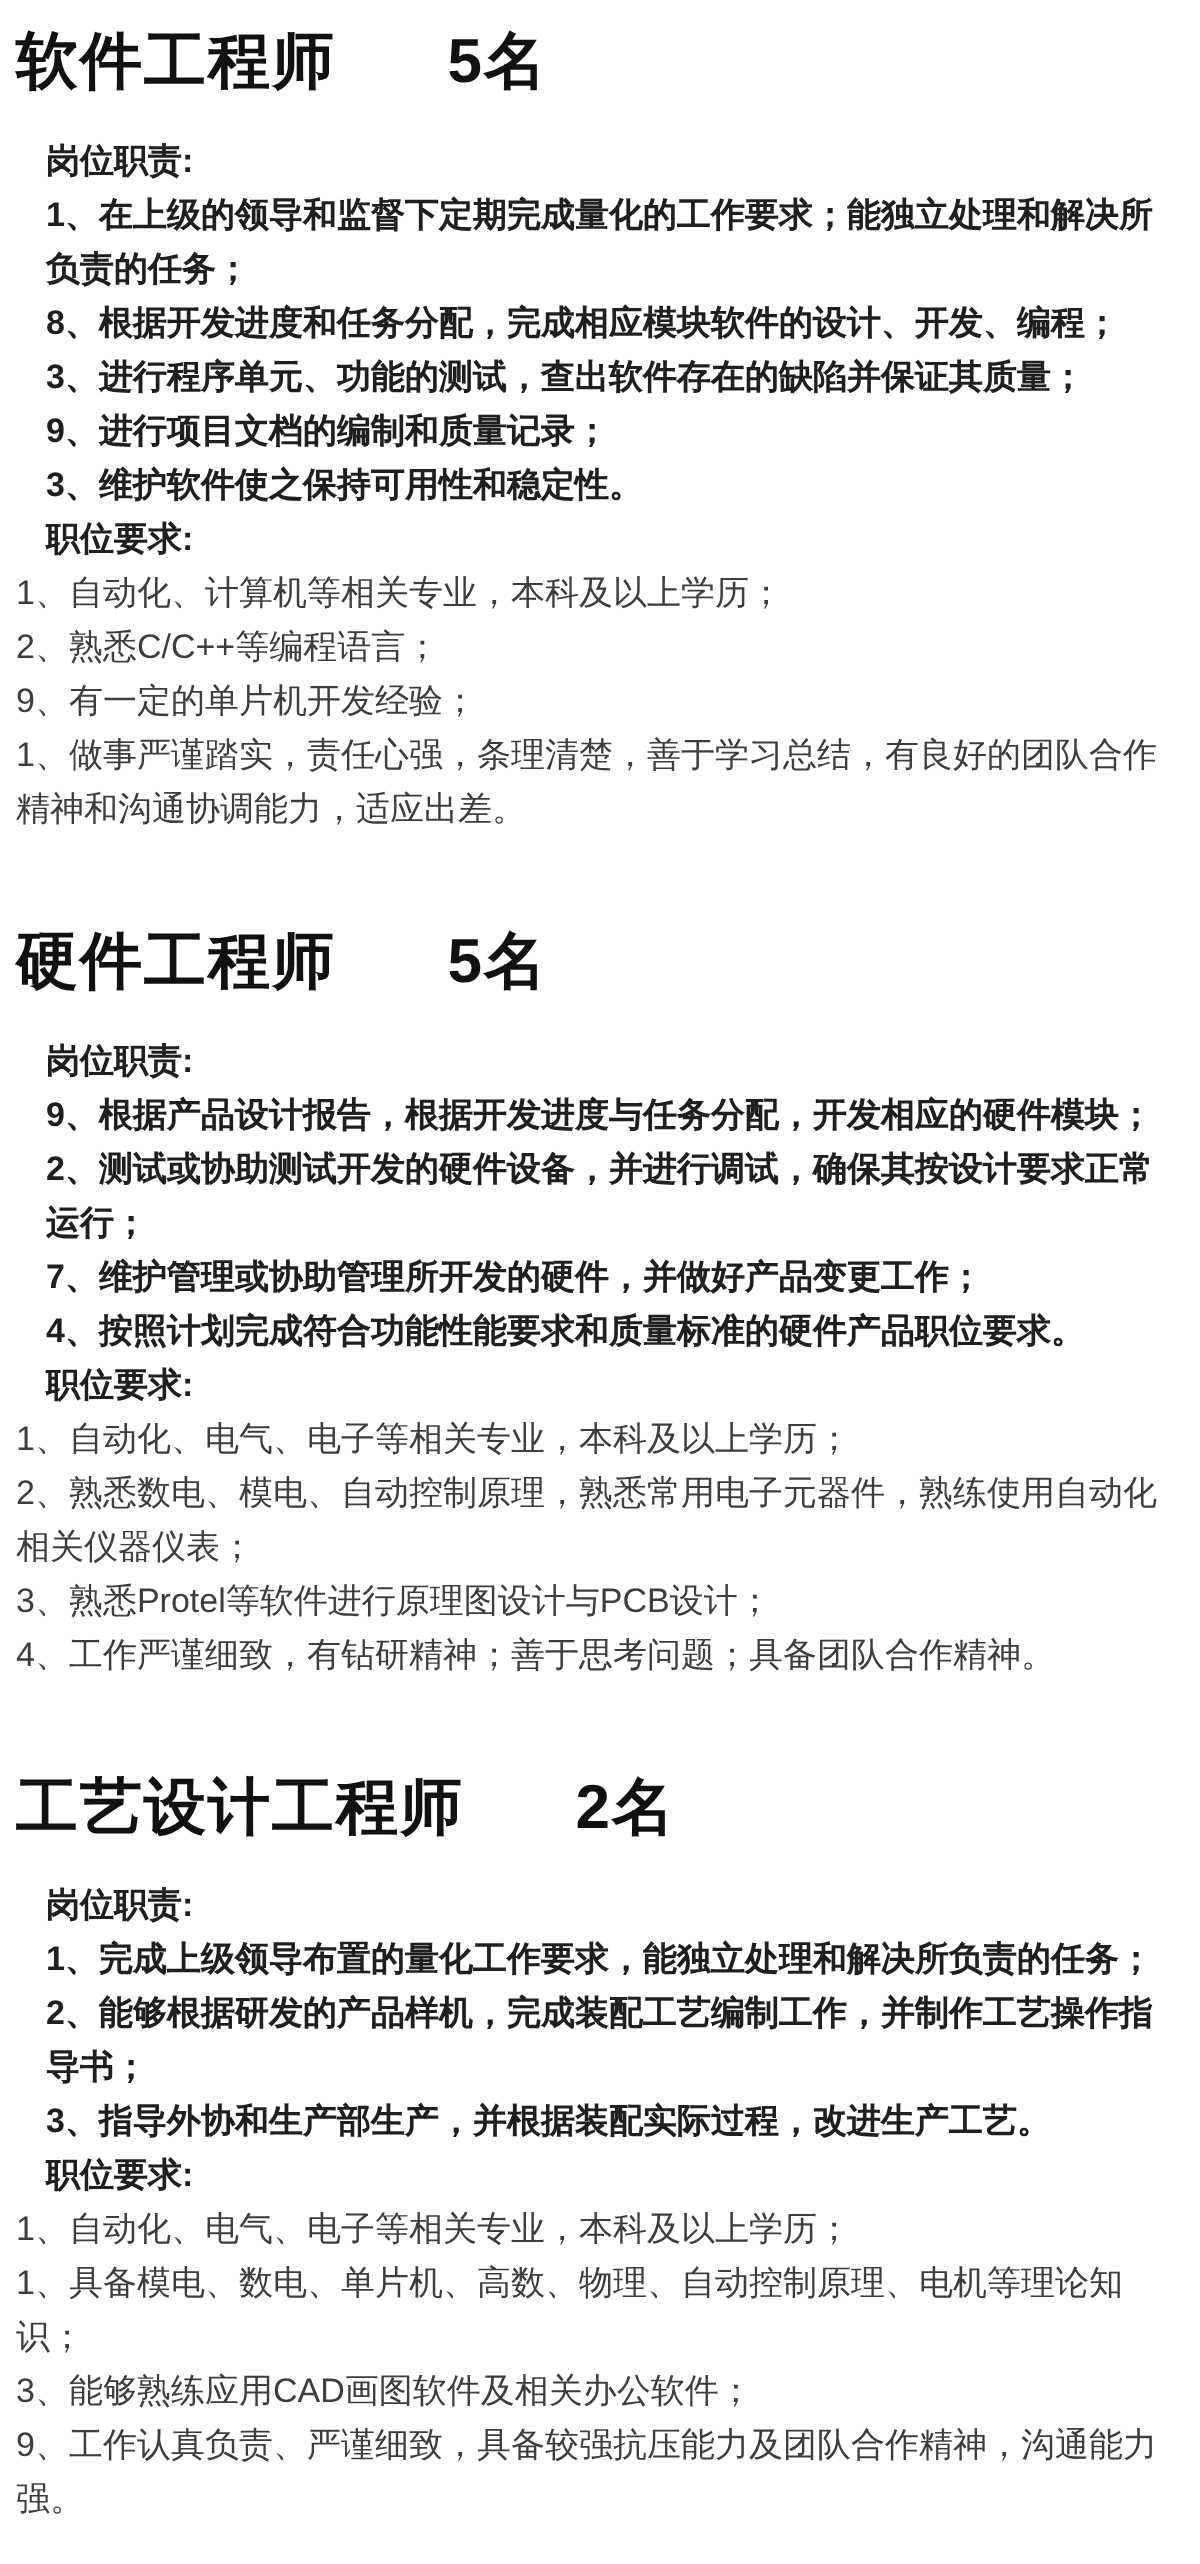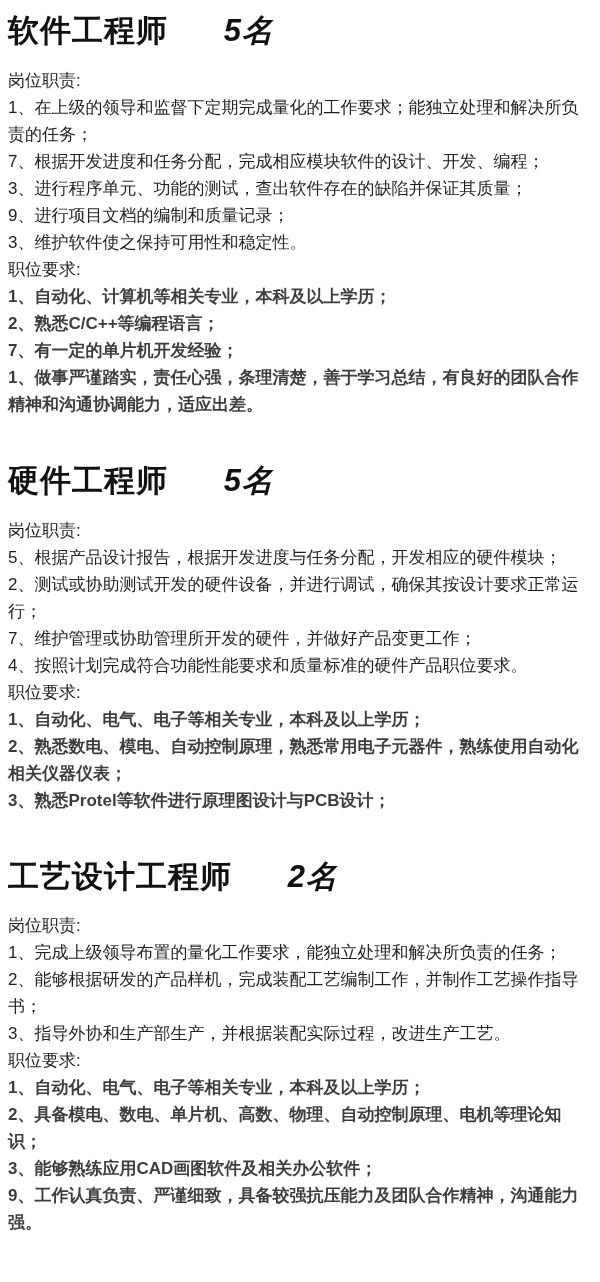--- a/index.html
+++ b/index.html
@@ -29,7 +29,7 @@
     margin-bottom:16px;
     line-height:1.25;
   }
-  .job-title .count{margin-left:1.8em;font-style:italic;}
+  .job-title .count{margin-left:1.8em;}
   .line{
     font-size:17px;
     line-height:27px;

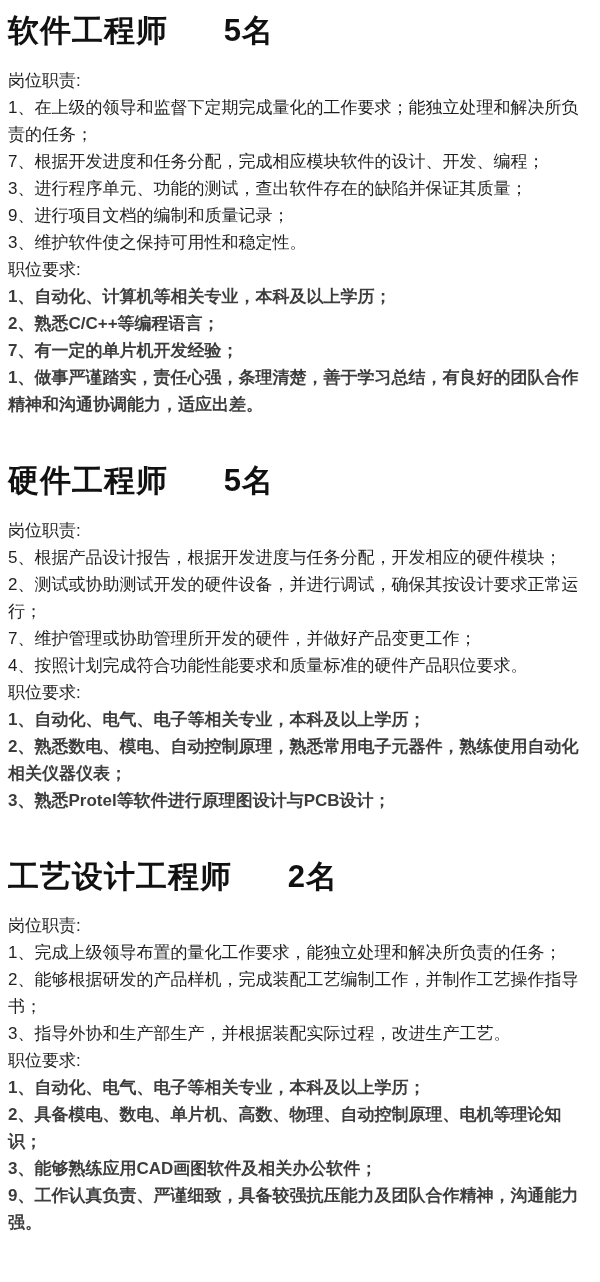--- a/index.html
+++ b/index.html
@@ -38,7 +38,8 @@
   }
   .bold{
     color:var(--bold-text);
-    font-weight:400;
+    font-weight:700;
+    margin-left:15px;
   }
 </style>
 </head>

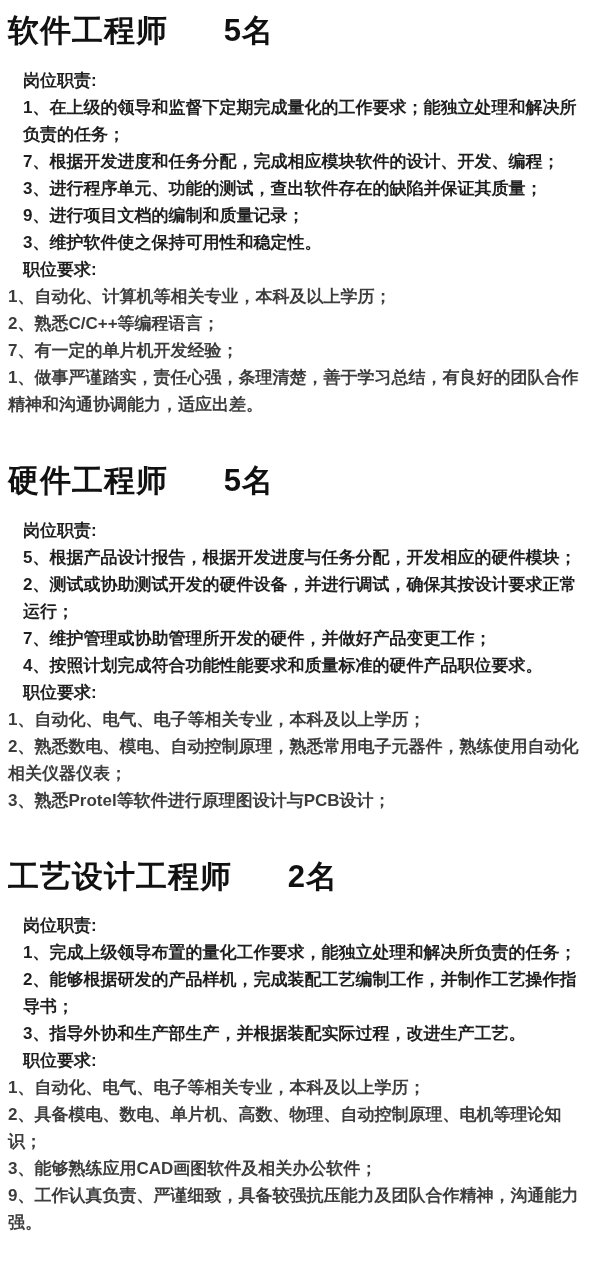--- a/index.html
+++ b/index.html
@@ -53,7 +53,7 @@
     </h1>
     <p class="line bold">岗位职责:</p>
     <p class="line bold">1、在上级的领导和监督下定期完成量化的工作要求；能独立处理和解决所负责的任务；</p>
-    <p class="line bold">7、根据开发进度和任务分配，完成相应模块软件的设计、开发、编程；</p>
+    <p class="line bold">8、根据开发进度和任务分配，完成相应模块软件的设计、开发、编程；</p>
     <p class="line bold">3、进行程序单元、功能的测试，查出软件存在的缺陷并保证其质量；</p>
     <p class="line bold">9、进行项目文档的编制和质量记录；</p>
     <p class="line bold">3、维护软件使之保持可用性和稳定性。</p>

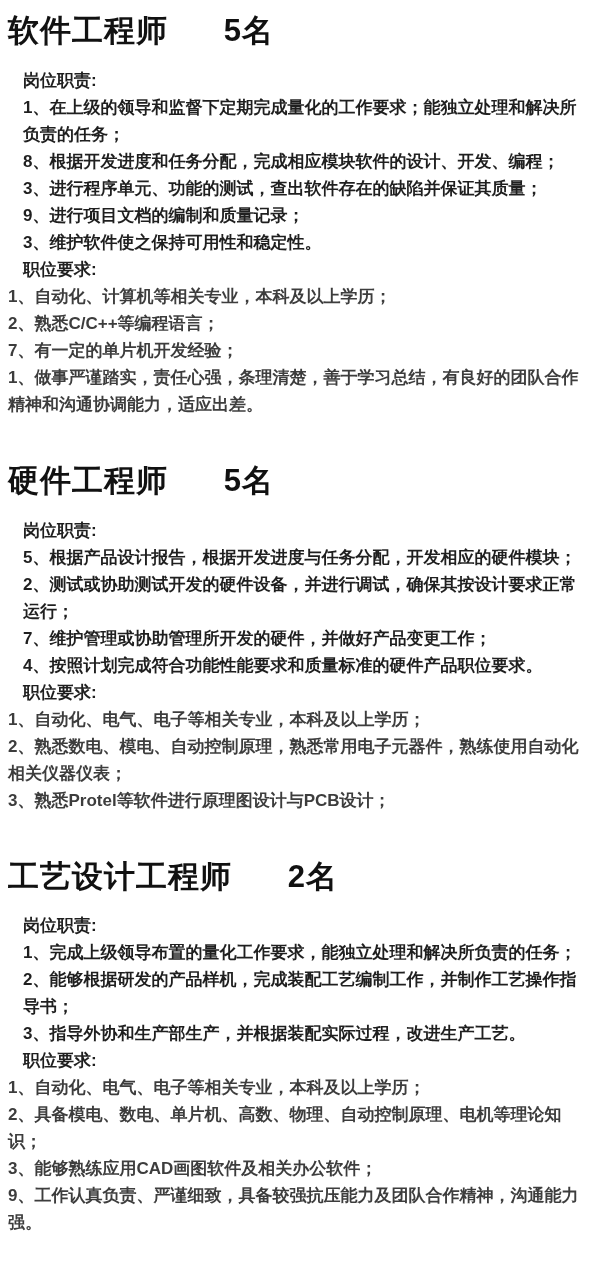--- a/index.html
+++ b/index.html
@@ -34,7 +34,7 @@
     font-size:17px;
     line-height:27px;
     color:var(--reg-text);
-    font-weight:700;
+    font-weight:400;
   }
   .bold{
     color:var(--bold-text);

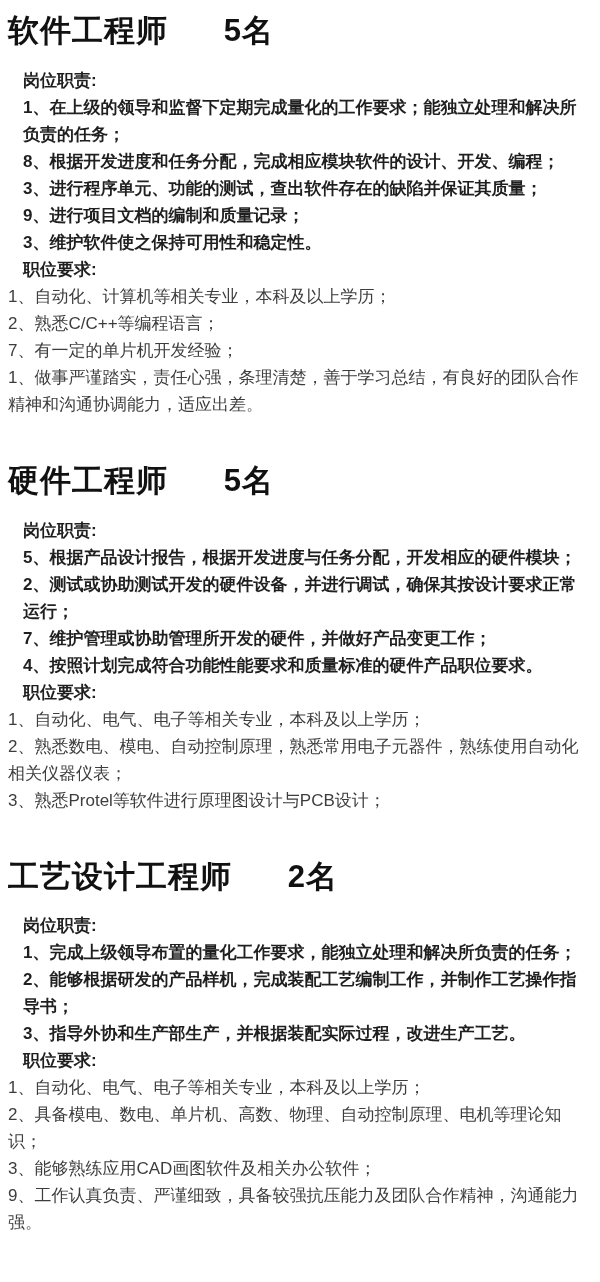--- a/index.html
+++ b/index.html
@@ -60,7 +60,7 @@
     <p class="line bold">职位要求:</p>
     <p class="line">1、自动化、计算机等相关专业，本科及以上学历；</p>
     <p class="line">2、熟悉C/C++等编程语言；</p>
-    <p class="line">7、有一定的单片机开发经验；</p>
+    <p class="line">9、有一定的单片机开发经验；</p>
     <p class="line">1、做事严谨踏实，责任心强，条理清楚，善于学习总结，有良好的团队合作精神和沟通协调能力，适应出差。</p>
   </section>
 

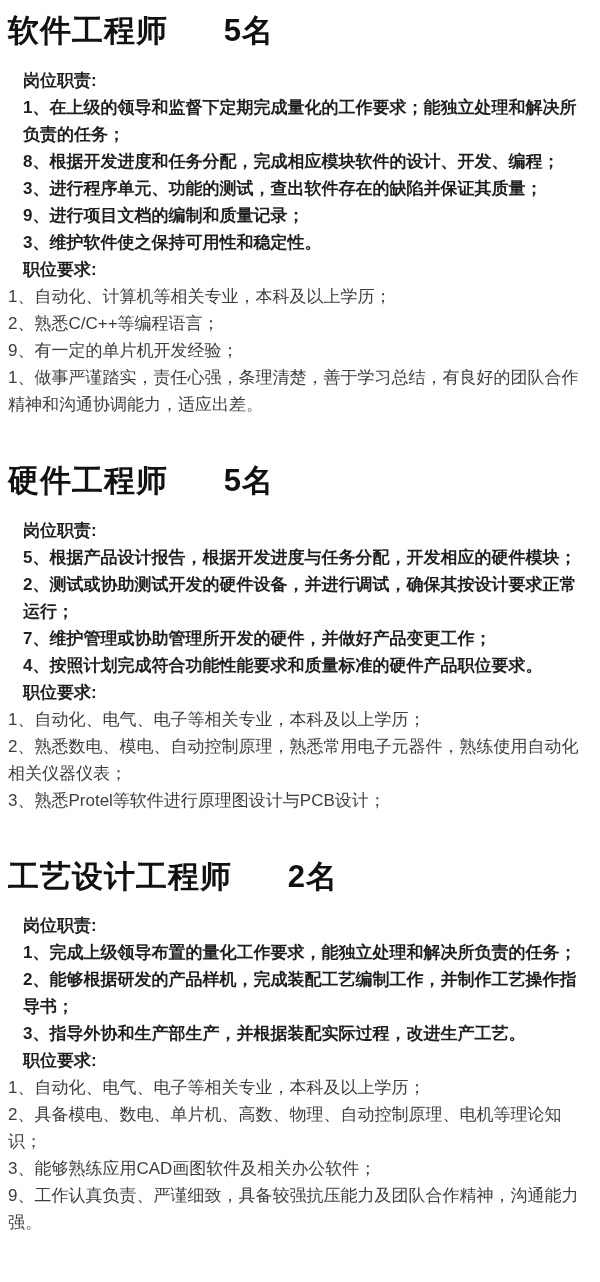--- a/index.html
+++ b/index.html
@@ -69,7 +69,7 @@
       <span>硬件工程师</span><span class="count">5名</span>
     </h1>
     <p class="line bold">岗位职责:</p>
-    <p class="line bold">5、根据产品设计报告，根据开发进度与任务分配，开发相应的硬件模块；</p>
+    <p class="line bold">9、根据产品设计报告，根据开发进度与任务分配，开发相应的硬件模块；</p>
     <p class="line bold">2、测试或协助测试开发的硬件设备，并进行调试，确保其按设计要求正常运行；</p>
     <p class="line bold">7、维护管理或协助管理所开发的硬件，并做好产品变更工作；</p>
     <p class="line bold">4、按照计划完成符合功能性能要求和质量标准的硬件产品职位要求。</p>

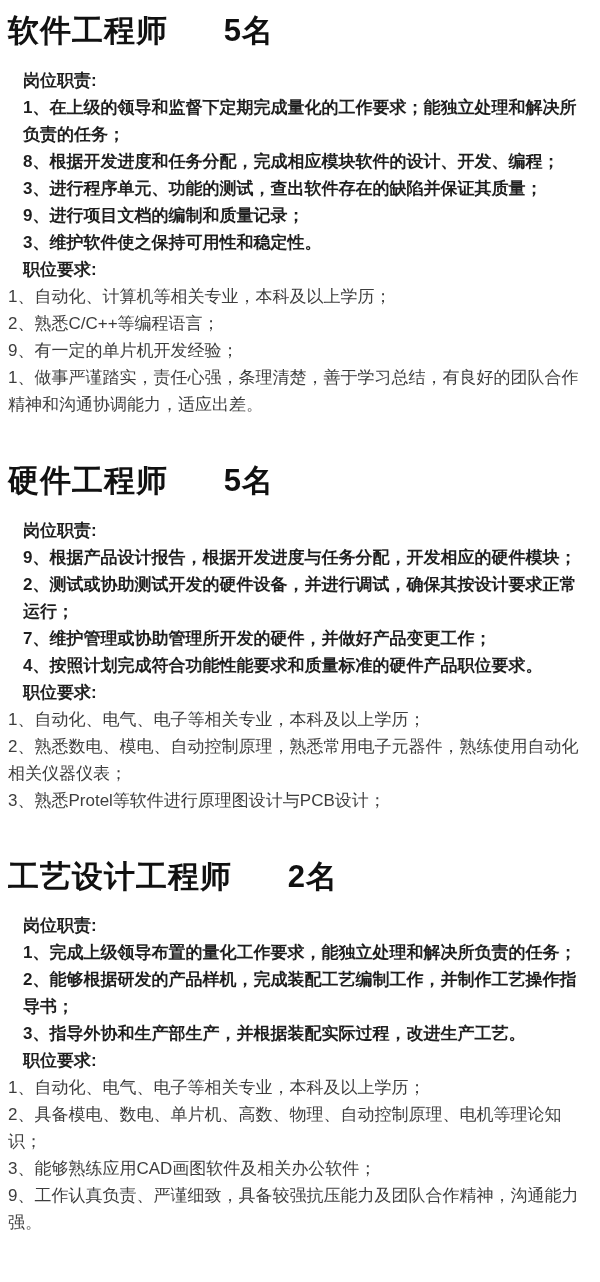--- a/index.html
+++ b/index.html
@@ -77,6 +77,7 @@
     <p class="line">1、自动化、电气、电子等相关专业，本科及以上学历；</p>
     <p class="line">2、熟悉数电、模电、自动控制原理，熟悉常用电子元器件，熟练使用自动化相关仪器仪表；</p>
     <p class="line">3、熟悉Protel等软件进行原理图设计与PCB设计；</p>
+    <p class="line">4、工作严谨细致，有钻研精神；善于思考问题；具备团队合作精神。</p>
   </section>
 
   <section class="job">

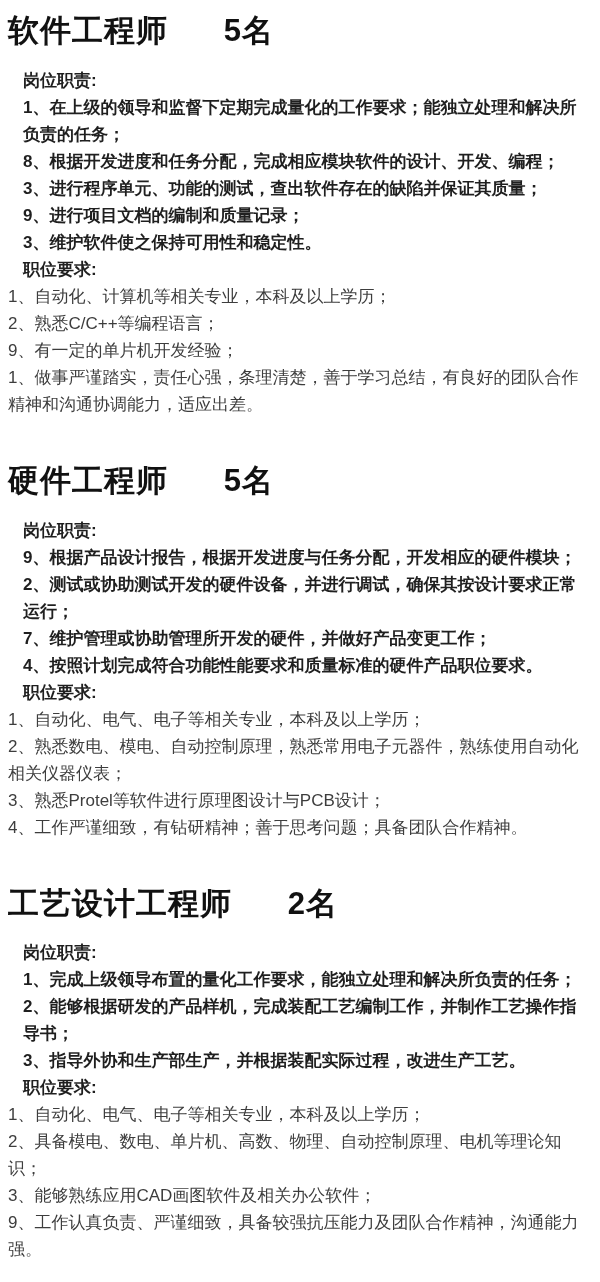--- a/index.html
+++ b/index.html
@@ -90,7 +90,7 @@
     <p class="line bold">3、指导外协和生产部生产，并根据装配实际过程，改进生产工艺。</p>
     <p class="line bold">职位要求:</p>
     <p class="line">1、自动化、电气、电子等相关专业，本科及以上学历；</p>
-    <p class="line">2、具备模电、数电、单片机、高数、物理、自动控制原理、电机等理论知识；</p>
+    <p class="line">1、具备模电、数电、单片机、高数、物理、自动控制原理、电机等理论知识；</p>
     <p class="line">3、能够熟练应用CAD画图软件及相关办公软件；</p>
     <p class="line">9、工作认真负责、严谨细致，具备较强抗压能力及团队合作精神，沟通能力强。</p>
   </section>

